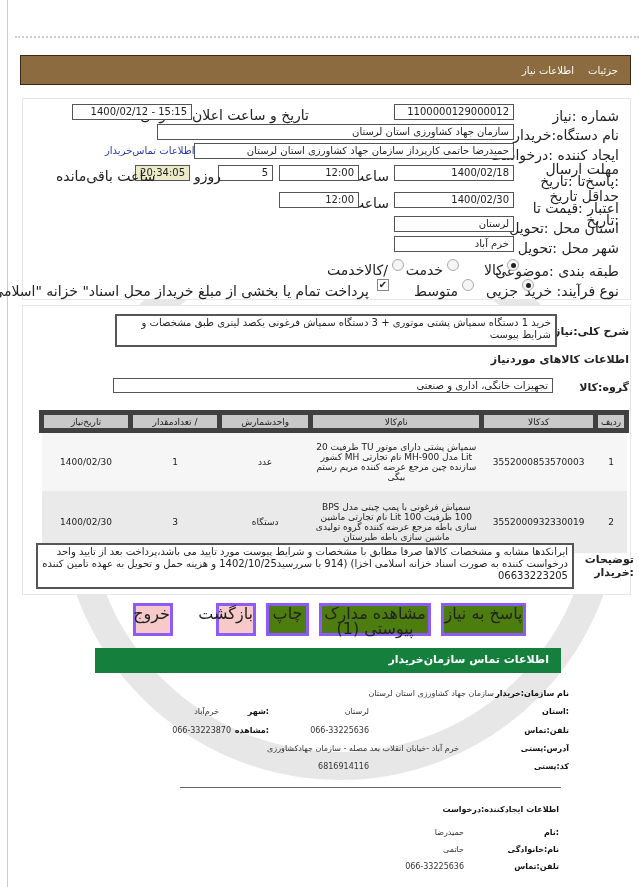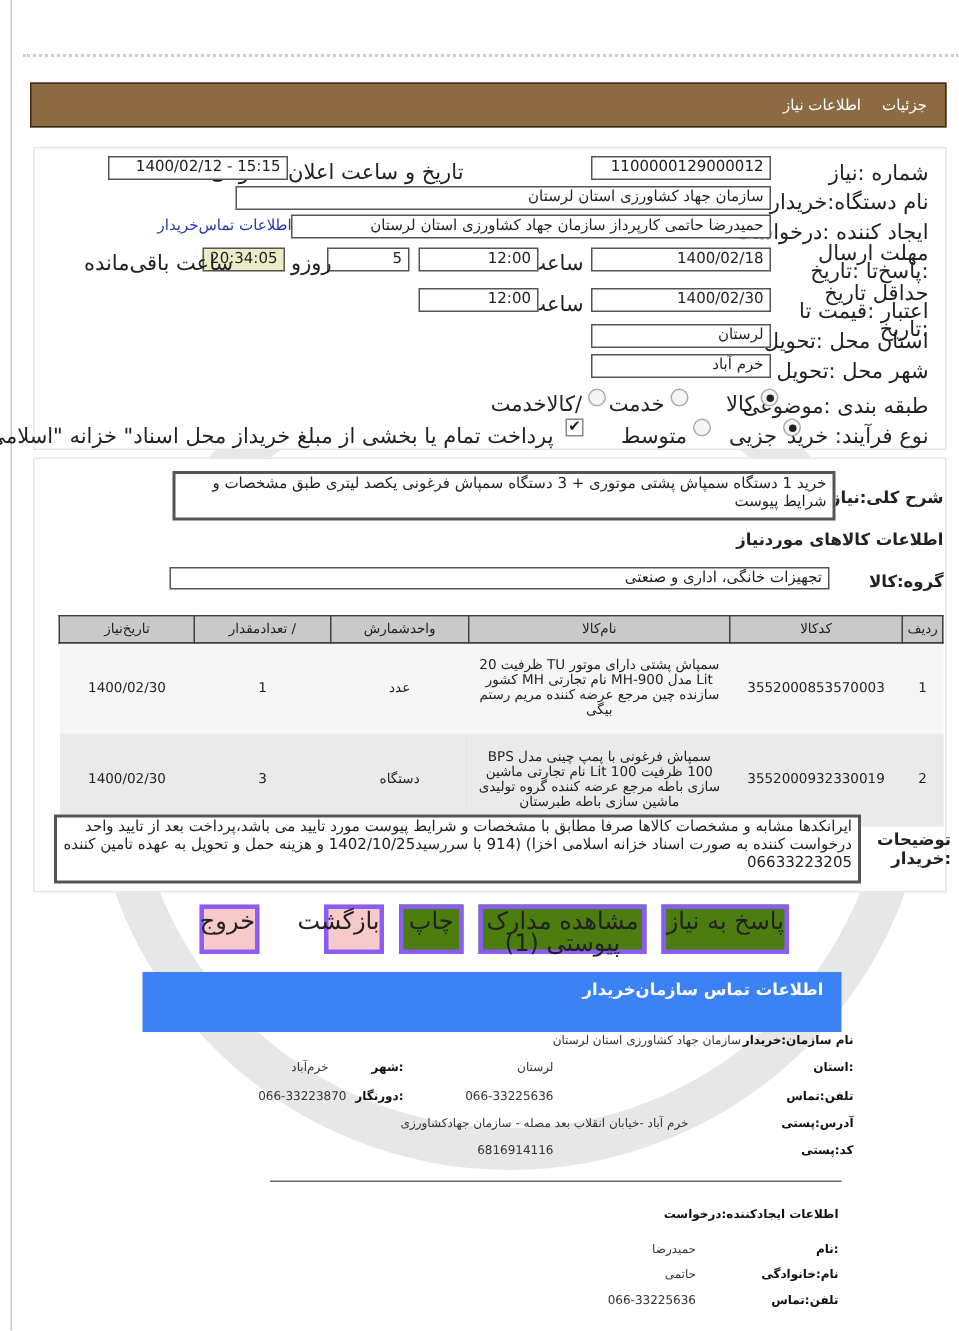--- a/index.html
+++ b/index.html
@@ -19,7 +19,7 @@
   .check { position:absolute; width:12px; height:12px; border:1px solid #888; background:#fff; font-size:10px; line-height:10px; text-align:center; }
   .bold { font-weight:bold; font-size:11px; }
   table.items { position:absolute; left:39px; right:10px; top:410px; width:590px; border-collapse:collapse; font-size:9px; }
-  table.items th { background:#c9c9c9; font-weight:normal; height:18px; border:1px solid #404040; }
+  table.items th { background:#c9c9c9; font-weight:normal; height:18px; border:5px solid #404040; }
   table.items td { text-align:center; padding:2px 4px; vertical-align:middle; }
   table.items tr.r1 td { background:#f6f6f6; height:60px; }
   table.items tr.r2 td { background:#eaeaea; height:62px; }

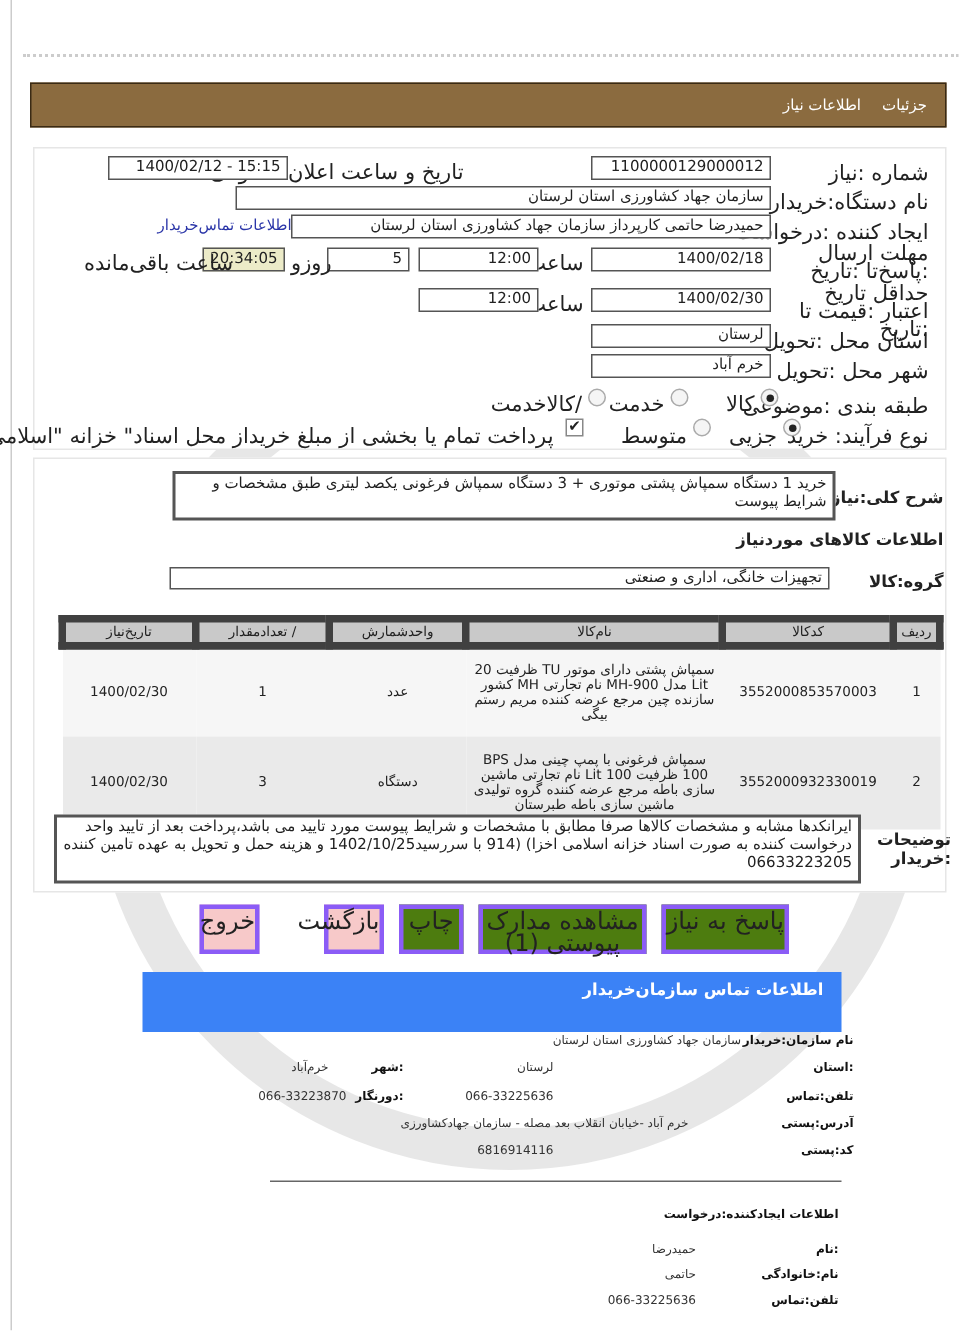--- a/index.html
+++ b/index.html
@@ -26,7 +26,7 @@
   .btn { position:absolute; top:603px; height:33px; border:3px solid #8b5cf6; font-size:16px; text-align:center; line-height:15px; cursor:pointer; }
   .btn.green { background:#4d7c0f; }
   .btn.pink { background:#f7c9c9; }
-  .section-bar { position:absolute; left:95px; right:78px; top:648px; height:40px; background:#3b82f6; color:#fff; font-size:11px; font-weight:bold; padding-right:12px; line-height:24px; }
+  .section-bar { position:absolute; left:95px; right:78px; top:648px; height:25px; background:#15803d; color:#fff; font-size:11px; font-weight:bold; padding-right:12px; line-height:24px; }
   .small { position:absolute; font-size:8px; color:#333; white-space:nowrap; }
   .small.b { font-weight:bold; color:#111; }
   .watermark { position:absolute; border-radius:50%; border:28px solid rgba(160,160,160,0.25); pointer-events:none; }

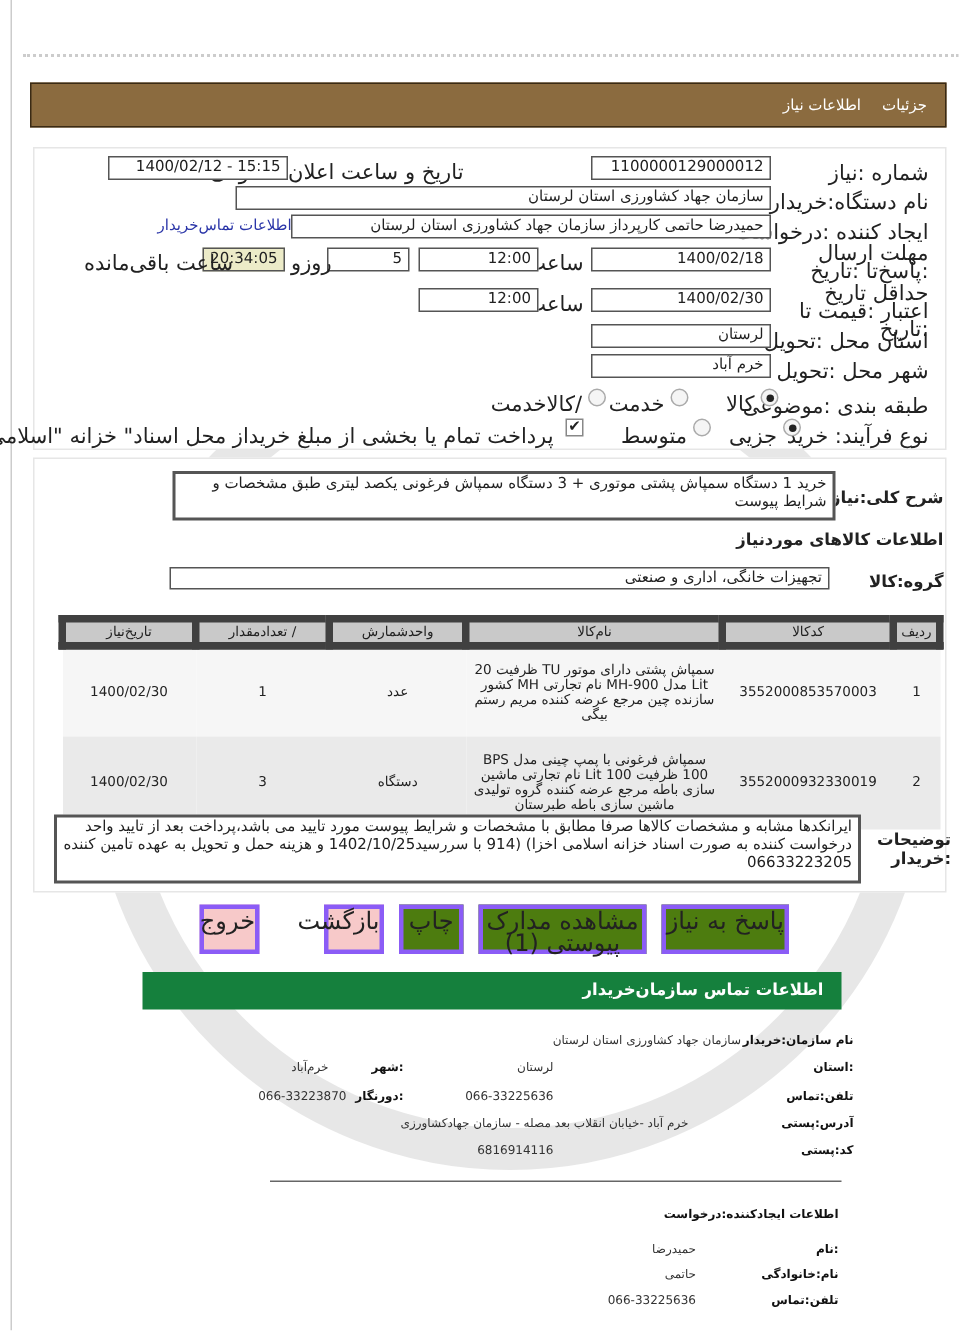--- a/index.html
+++ b/index.html
@@ -155,7 +155,7 @@
 
 <span class="small b" style="right:70px; top:726px;">تلفن:تماس</span>
 <span class="small" style="right:270px; top:726px;">066-33225636</span>
-<span class="small b" style="right:370px; top:726px;">:دورنگار</span>
+<span class="small b" style="right:370px; top:726px;">:مشاهده</span>
 <span class="small" style="right:408px; top:726px;">066-33223870</span>
 
 <span class="small b" style="right:70px; top:744px;">آدرس:پستی</span>

